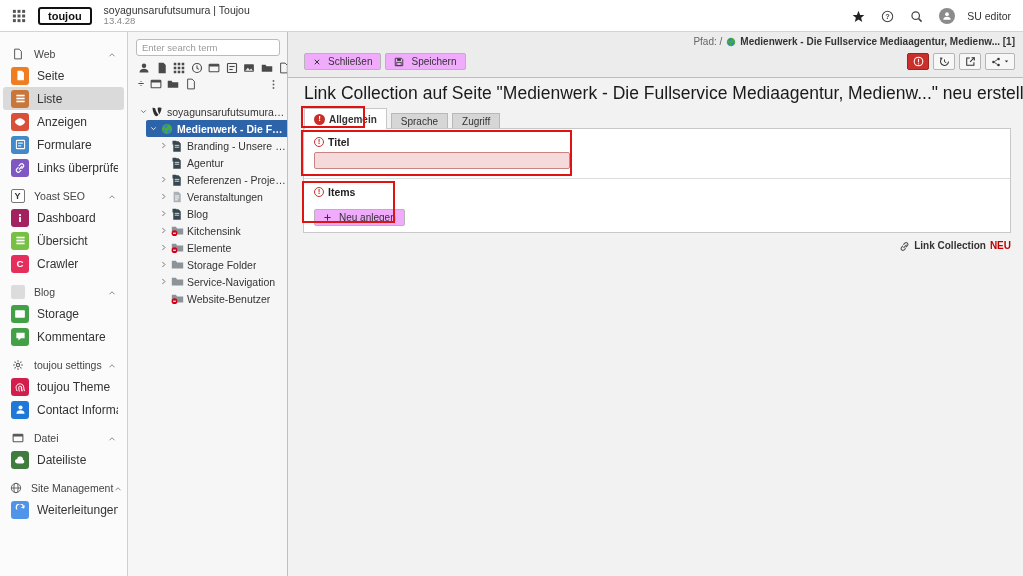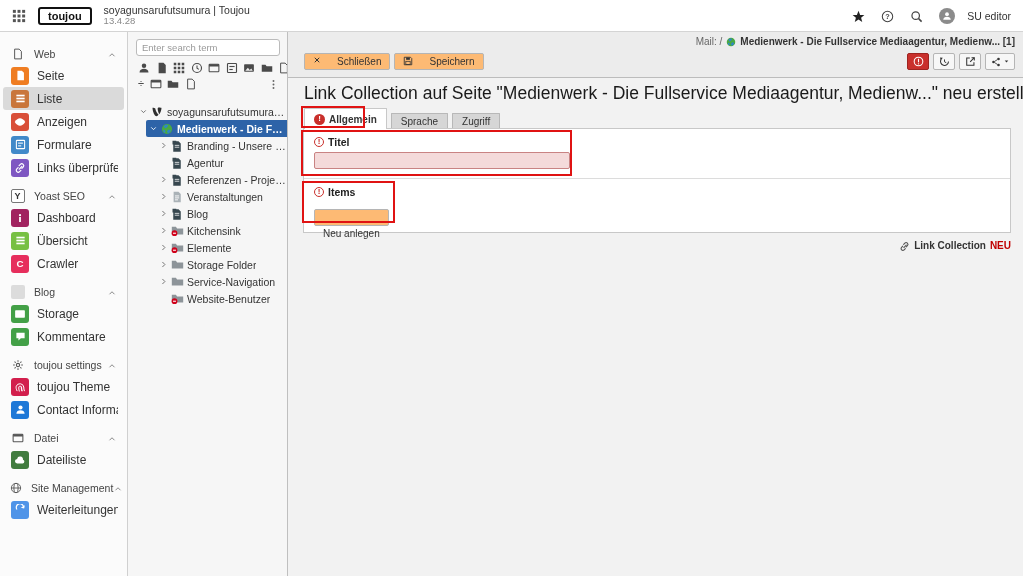--- a/index.html
+++ b/index.html
@@ -762,7 +762,7 @@
   <div class="main">
     <div class="docheader">
       <div class="dh-path">
-        <span>Mail: /</span>
+        <span>Pfad: /</span>
         <span><svg class="ic" width="10" height="10">
               <use href="#i-globeC"></use>
             </svg></span>

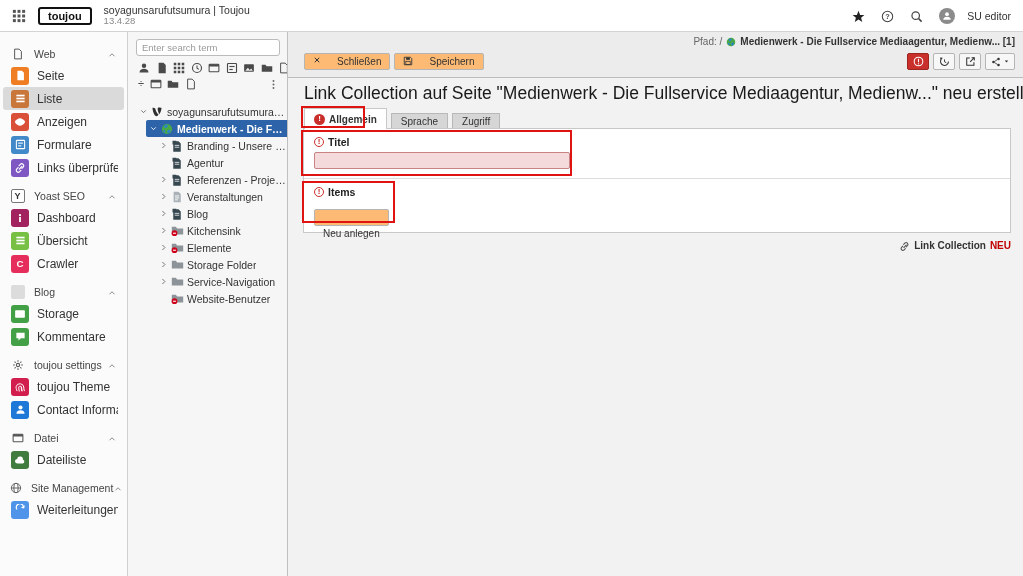--- a/index.html
+++ b/index.html
@@ -61,7 +61,7 @@
   .dh-path { position:absolute; right:8px; top:4px; font-size:10px; color:#666; display:flex; align-items:center; gap:4px; }
   .dh-path .pg { font-weight:bold; color:#333; }
   .dh-buttons { position:absolute; left:16px; top:21px; display:flex; gap:4px; }
-  .btn { display:inline-flex; align-items:flex-start; gap:16px; background:#fdba74; border:1px solid #b5b5b5; border-radius:2px; font-size:10px; color:#333; padding:2px 8px; height:17px; cursor:pointer; font-family:inherit; }
+  .btn { display:inline-flex; align-items:center; gap:7px; background:#f0abfc; border:1px solid #b5b5b5; border-radius:2px; font-size:10px; color:#333; padding:2px 8px; height:17px; cursor:pointer; font-family:inherit; }
   .dh-actions { position:absolute; right:8px; top:21px; display:flex; gap:4px; }
   .ibtn { width:22px; height:17px; display:inline-flex; align-items:center; justify-content:center; background:#f7f7f7; border:1px solid #b5b5b5; border-radius:2px; color:#333; cursor:pointer; }
   .ibtn.danger { background:#c9302c; border-color:#9e2420; color:#fff; }

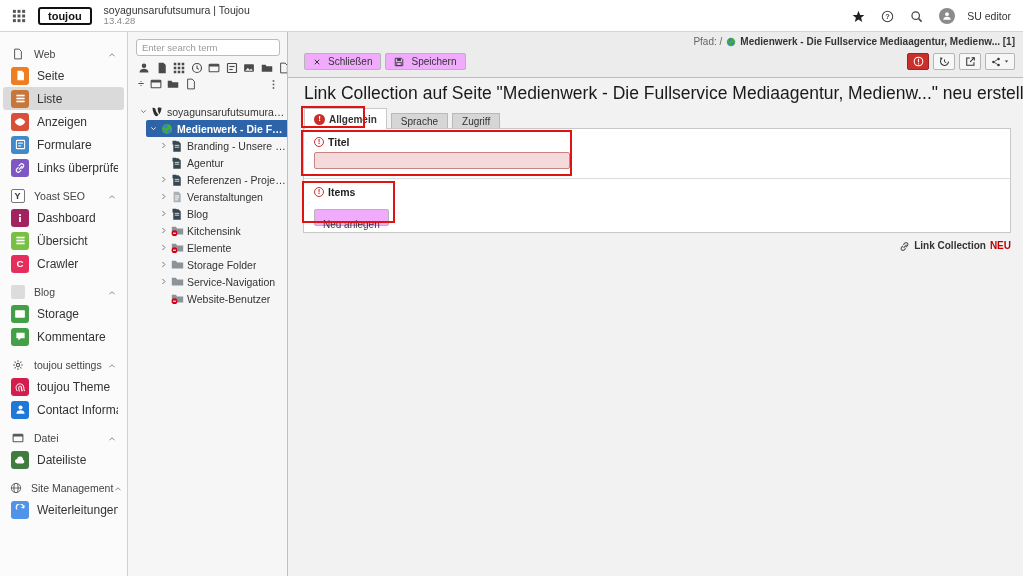--- a/index.html
+++ b/index.html
@@ -80,7 +80,7 @@
   .err-o { width:10px; height:10px; border:1px solid #c9302c; border-radius:50%; color:#c9302c; font-size:8px; font-weight:bold; display:inline-flex; align-items:center; justify-content:center; line-height:1; }
   .err-f { width:11px; height:11px; background:#c9302c; border-radius:50%; color:#fff; font-size:8px; font-weight:bold; display:inline-flex; align-items:center; justify-content:center; line-height:1; }
   .titel-input { display:block; margin-top:4px; width:256px; height:17px; background:#f4dada; border:1px solid #c98383; border-radius:2px; font-family:inherit; font-size:10px; padding:0 5px; }
-  .newbtn { margin-top:11px;flex-direction:column; }
+  .newbtn { margin-top:11px; }
 
   .record-footer { position:absolute; right:12px; top:208px; font-size:10px; color:#333; display:flex; align-items:center; gap:4px; }
   .record-footer .rt { font-weight:bold; }

